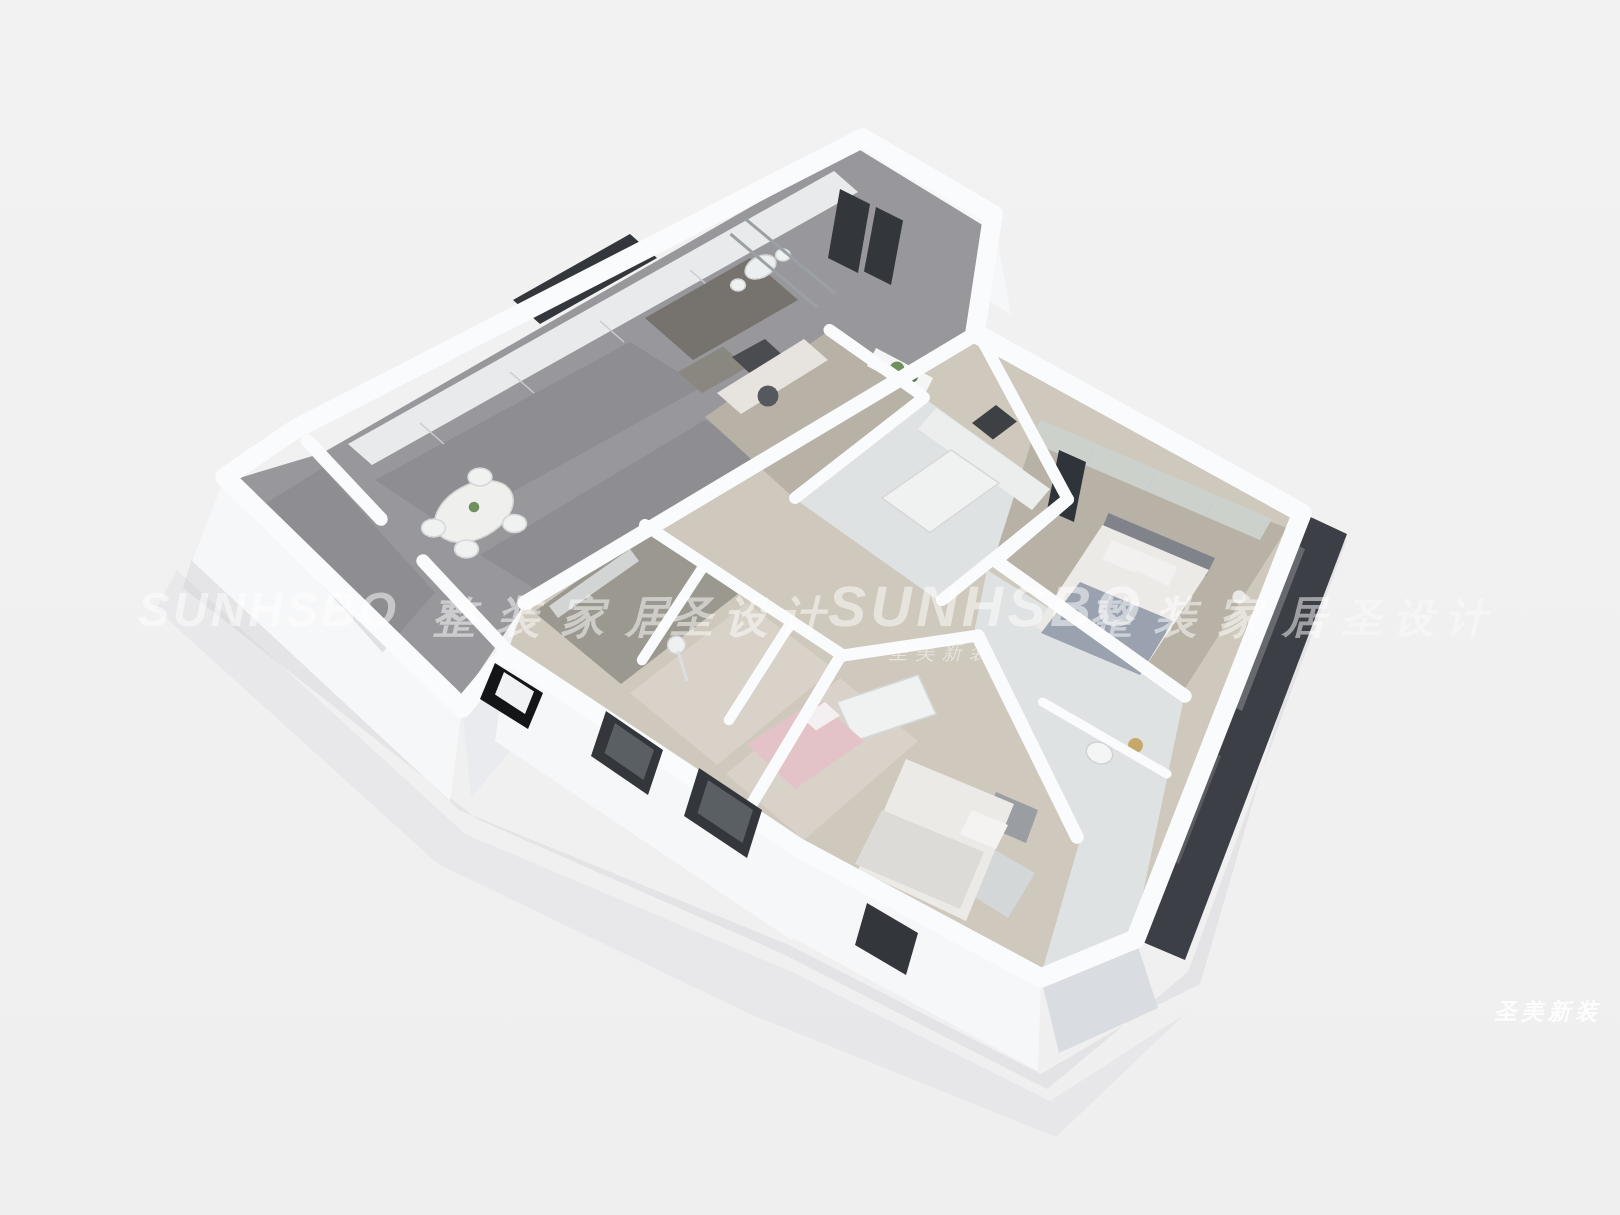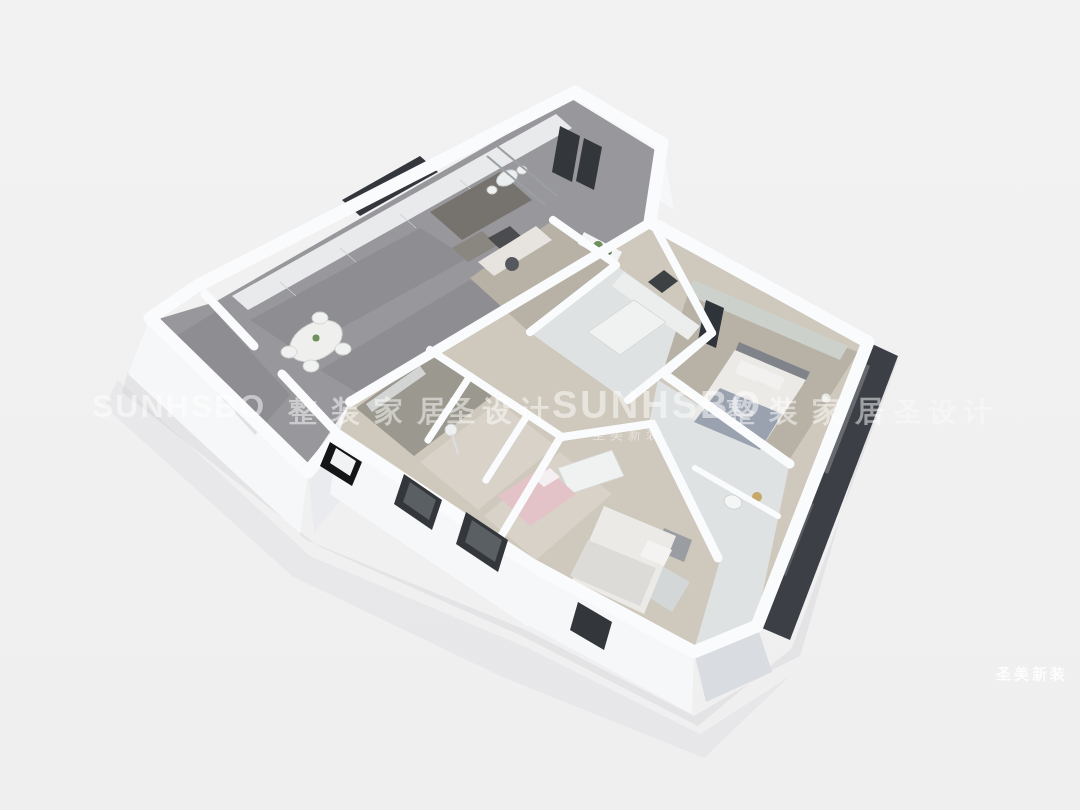--- a/index.html
+++ b/index.html
@@ -8,7 +8,7 @@
     font-family:"Liberation Sans", sans-serif;
     background:linear-gradient(180deg,var(--background,#f2f2f3) 0%, #efeff0 100%);
   }
-  .stage{position:relative;width:1080px;height:698px;}
+  .stage{position:relative;width:1080px;height:698px;font-style:italic;}
   svg{position:absolute;left:0;top:0;}
 
   

